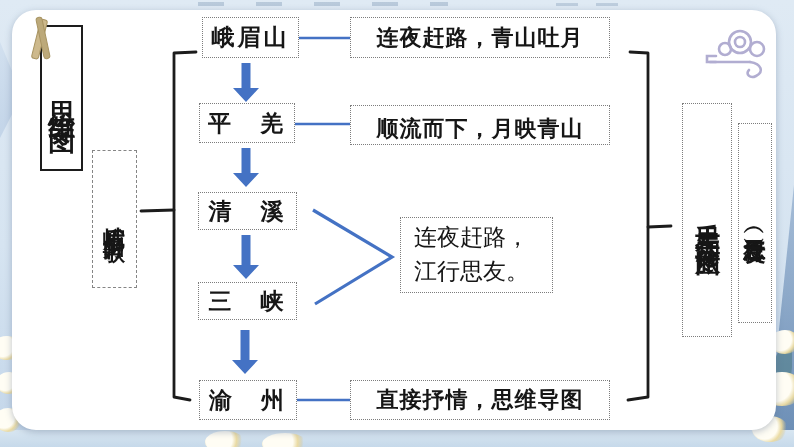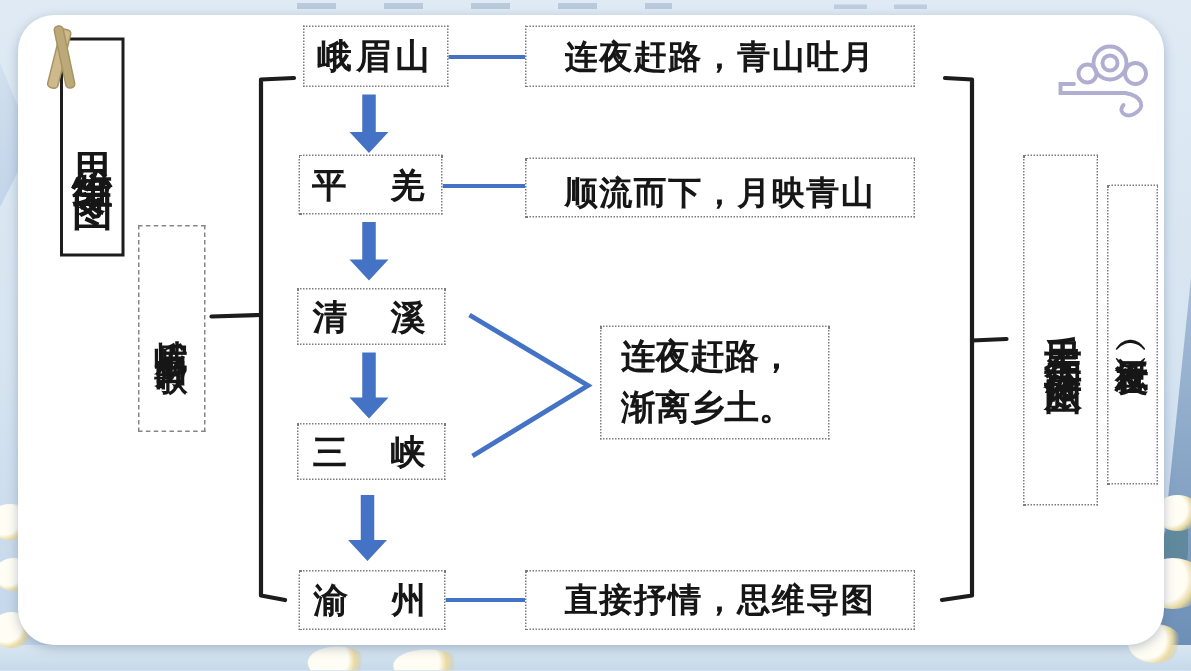--- a/index.html
+++ b/index.html
@@ -33,7 +33,7 @@
   .dashed{border:1.5px dashed #858585;}
   .station{font-size:23px;font-weight:600;letter-spacing:3px;}
   .note{font-size:22px;font-weight:600;letter-spacing:1px;white-space:nowrap;}
-  .note2{flex-direction:column;align-items:flex-start;padding-left:13px;font-size:23px;font-weight:700;line-height:34px;}
+  .note2{flex-direction:column;align-items:flex-start;padding-left:13px;font-size:23px;font-weight:400;line-height:34px;}
   .vtext{writing-mode:vertical-rl;line-height:1.05;}
   .mindmap-title{border:2px solid #1d1d1d;font-size:27px;font-weight:700;}
   .mindmap-title .vtext{letter-spacing:9px;}

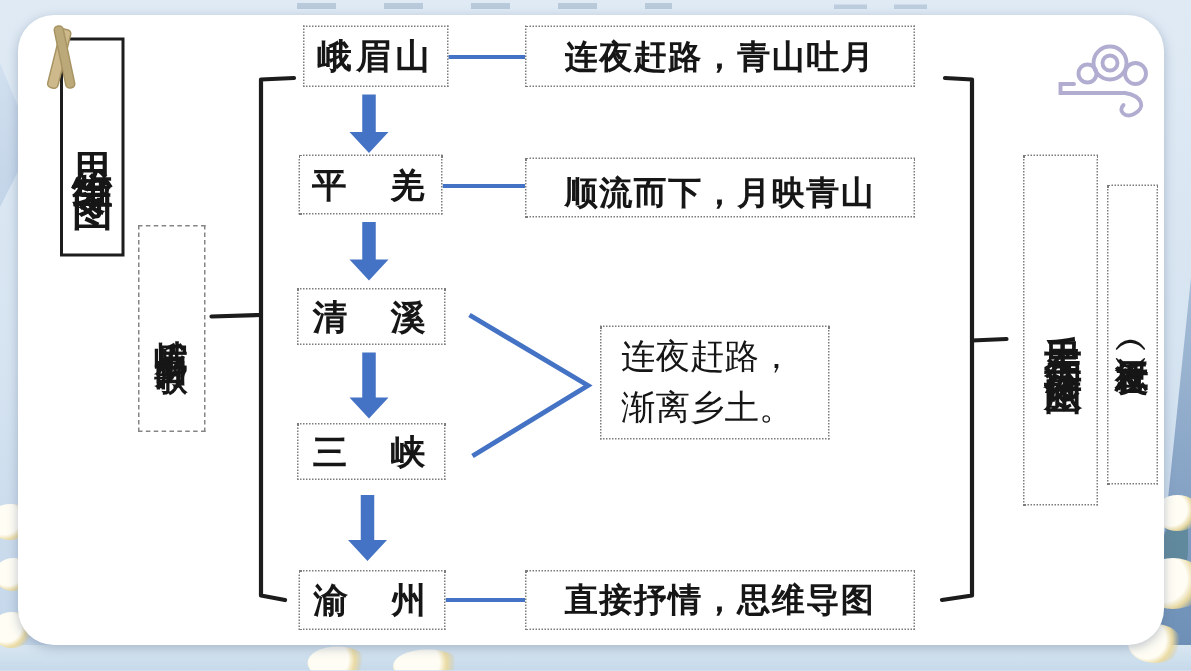--- a/index.html
+++ b/index.html
@@ -140,7 +140,7 @@
   </div>
   <div class="box dotted note2" style="left:400px;top:217px;width:153px;height:76px;">
     <span>连夜赶路，</span>
-    <span>渐离乡土。</span>
+    <span>江行思友。</span>
   </div>
   <div class="box dotted note" style="left:350px;top:380px;width:260px;height:40px;">
     <span>直接抒情，思维导图</span>

